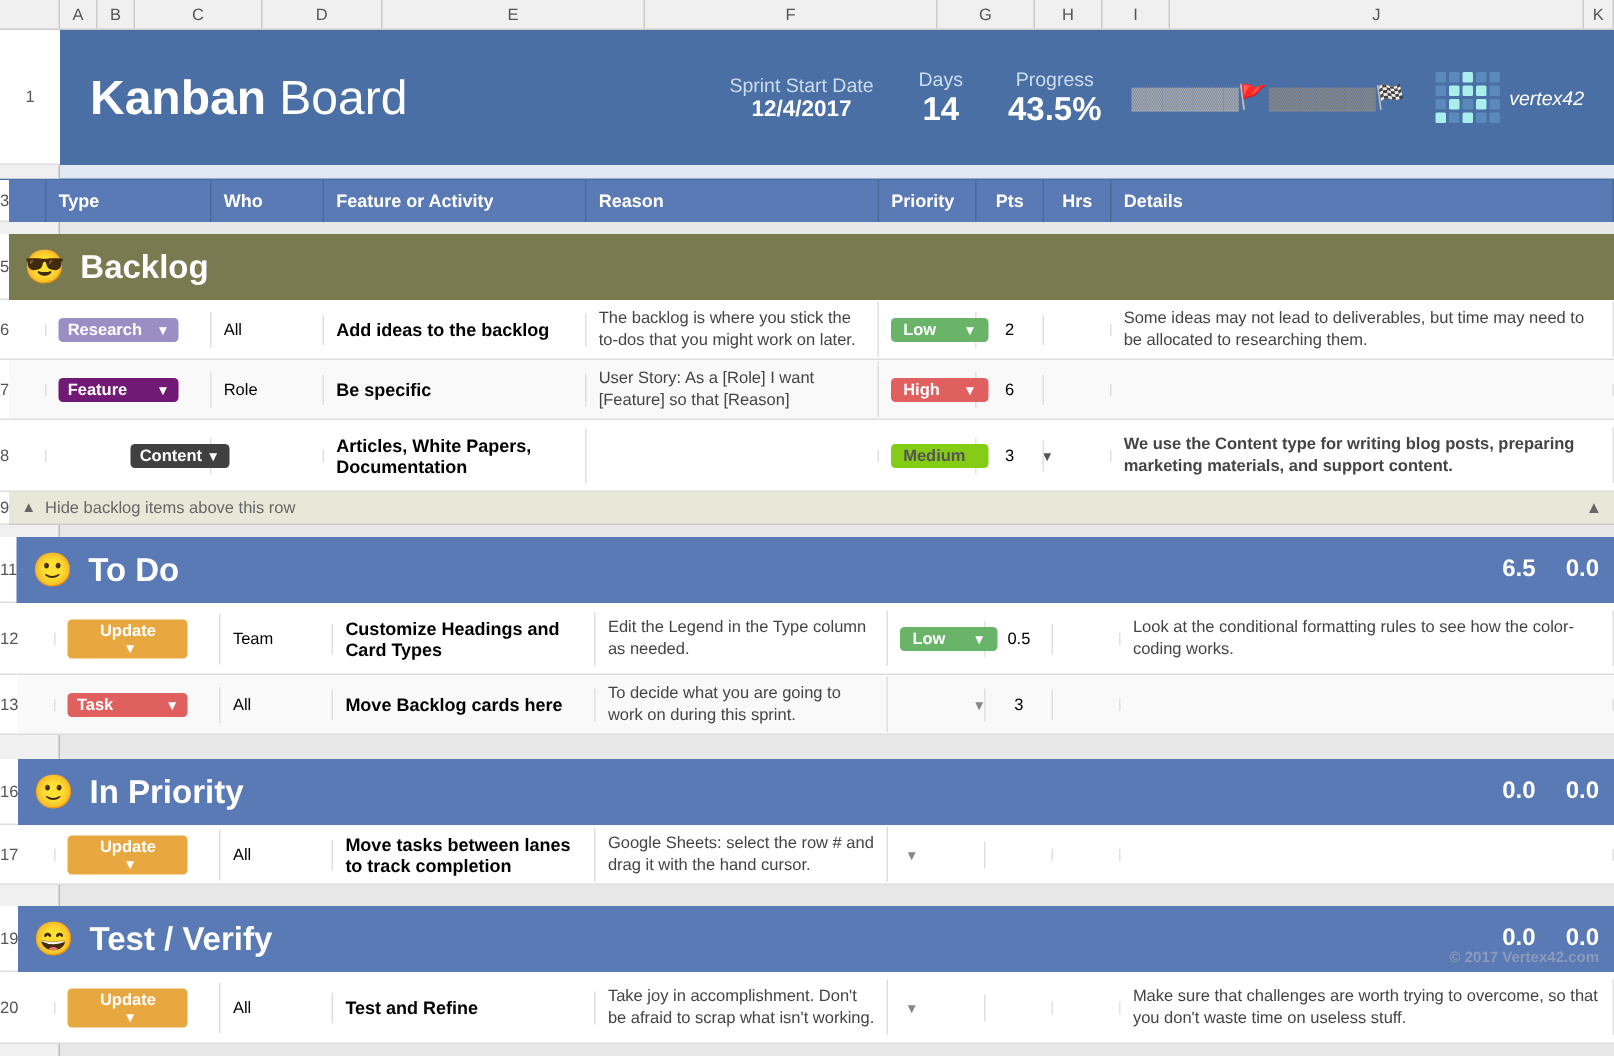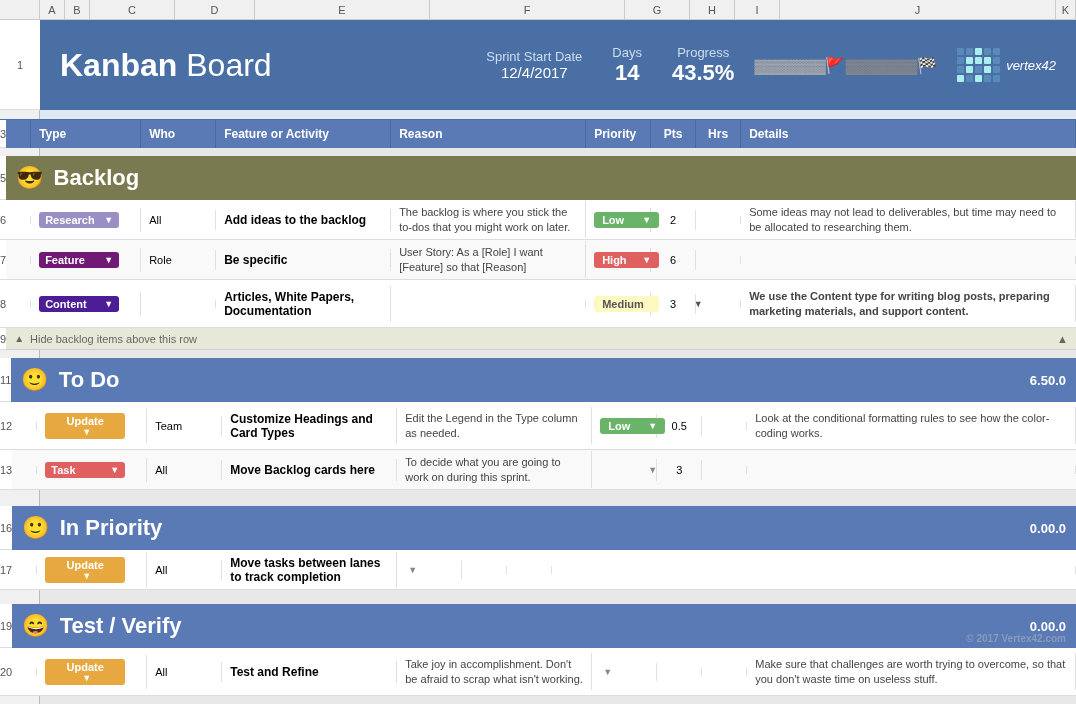--- a/index.html
+++ b/index.html
@@ -40,7 +40,7 @@
     }
     .sprint-info .value {
       font-size: 15px;
-      font-weight: normal;
+      font-weight: bold;
     }
     .days-info {
       text-align: center;

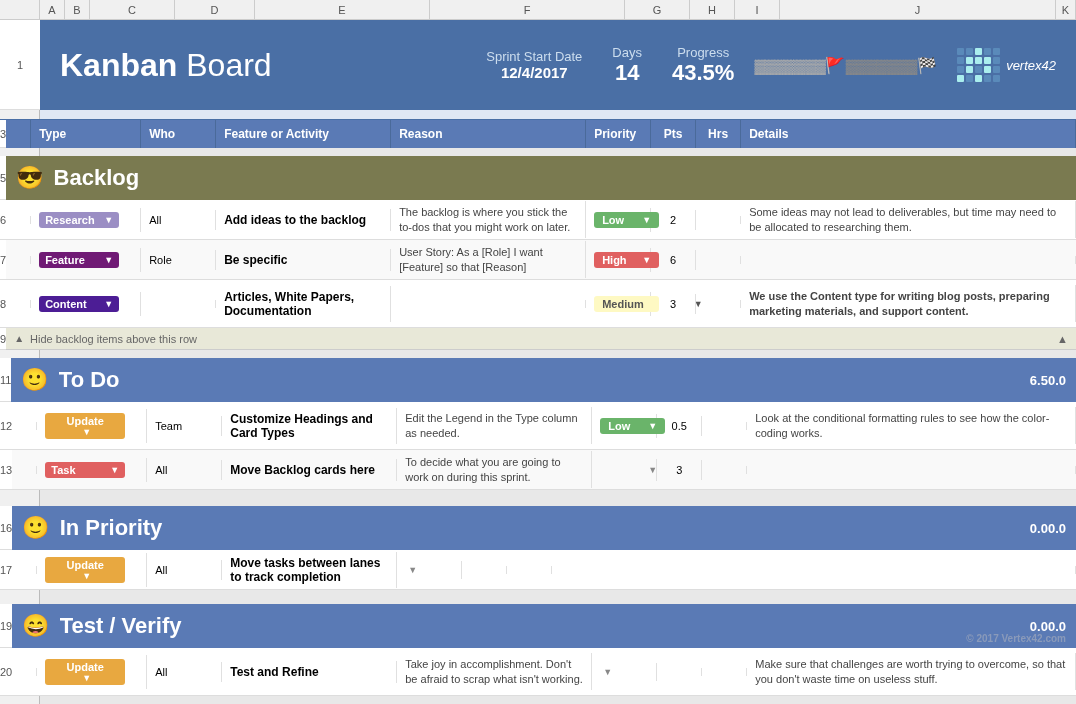--- a/index.html
+++ b/index.html
@@ -122,7 +122,7 @@
     }
     .type-research { background: #9b8ec4; }
     .type-feature { background: #701a75; }
-    .type-content { background: #4c1d95; }
+    .type-content { background: #404040; margin-left: 48px; }
     .type-update { background: #e8a840; flex-direction: column; }
     .type-task { background: #e06060; }
 

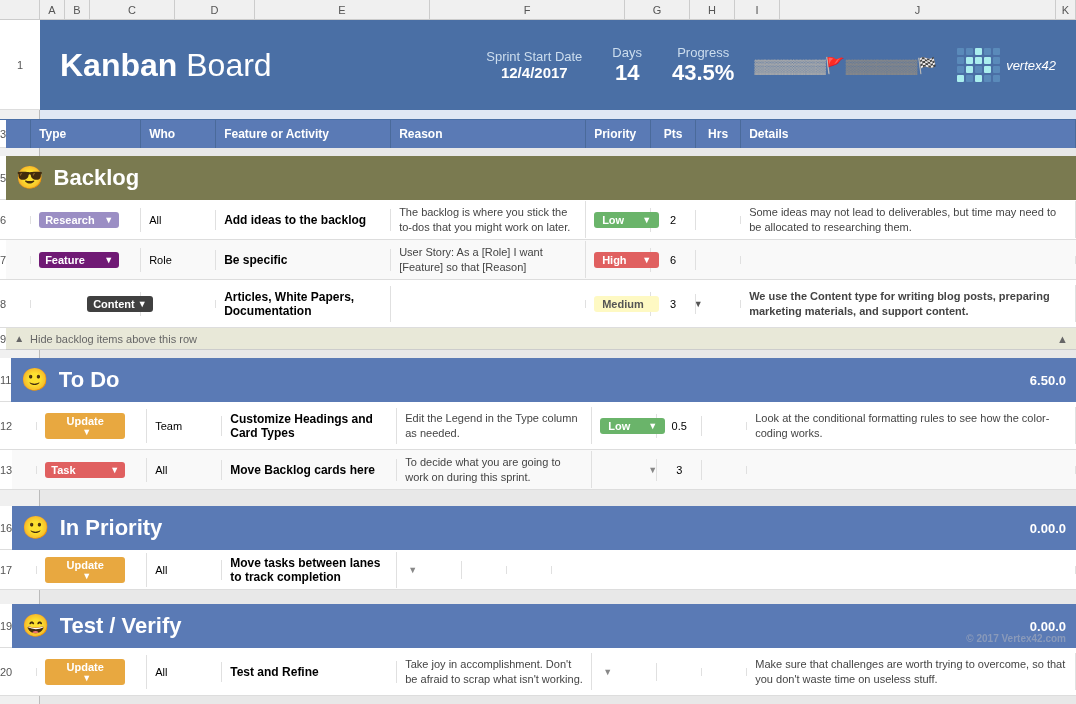--- a/index.html
+++ b/index.html
@@ -145,7 +145,7 @@
     }
     .priority-low { background: #6ab46a; }
     .priority-high { background: #e06060; }
-    .priority-medium { background: #fef9c3; color: #555; gap: 47px; }
+    .priority-medium { background: #84cc16; color: #555; gap: 47px; }
 
     
     .hide-row {

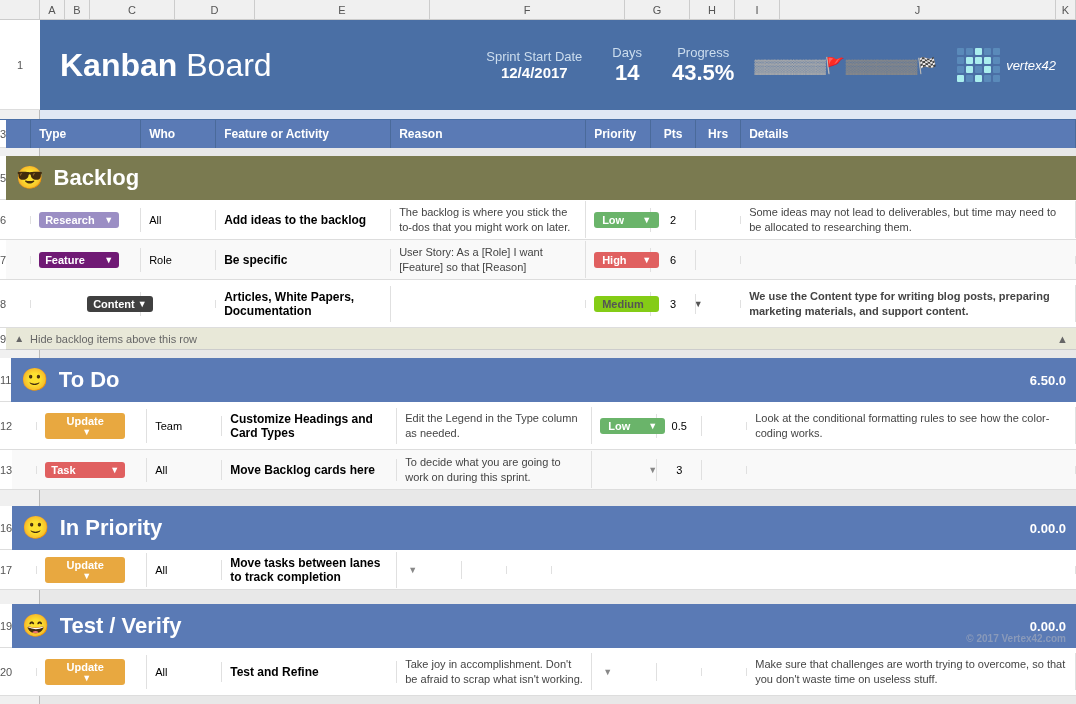--- a/index.html
+++ b/index.html
@@ -91,8 +91,9 @@
     .section-header .emoji { font-size: 22px; margin-right: 10px; }
     .section-header .pts-hrs {
       margin-left: auto;
-      font-size: 13px;
-      display: flex;
+      font-size: 16px;
+      display: flex;
+      gap: 20px;
     }
 
     .section-backlog { background: #7a7a50; }

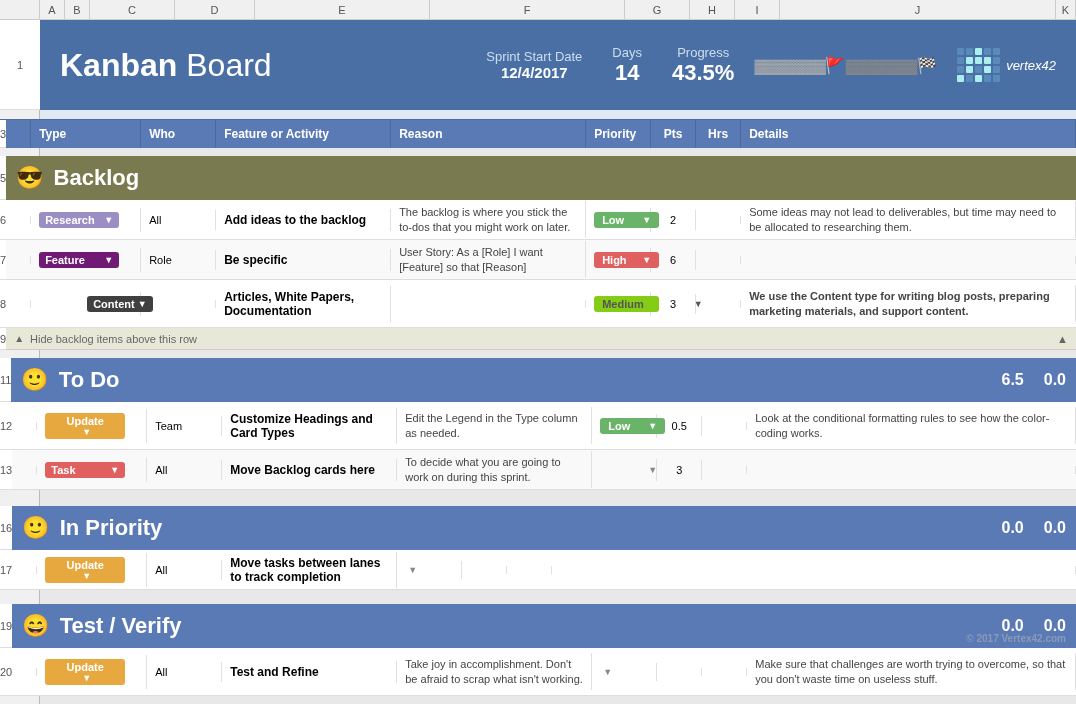--- a/index.html
+++ b/index.html
@@ -540,6 +540,9 @@
       <div class="cell" style="width:175px; border-right:1px solid #e0e0e0;">
         <span class="feature-text">Move tasks between lanes to track completion</span>
       </div>
+      <div class="cell reason-text" style="width:195px; border-right:1px solid #e0e0e0; font-size:11px; line-height:1.3;">
+        <span>Google Sheets: select the row # and drag it with the hand cursor.</span>
+      </div>
       <div class="cell" style="width:65px; border-right:1px solid #e0e0e0;">
         <div style="color:#888; font-size:11px; display:flex; align-items:center; gap:4px;">
           <span class="dropdown-arrow">▼</span>

